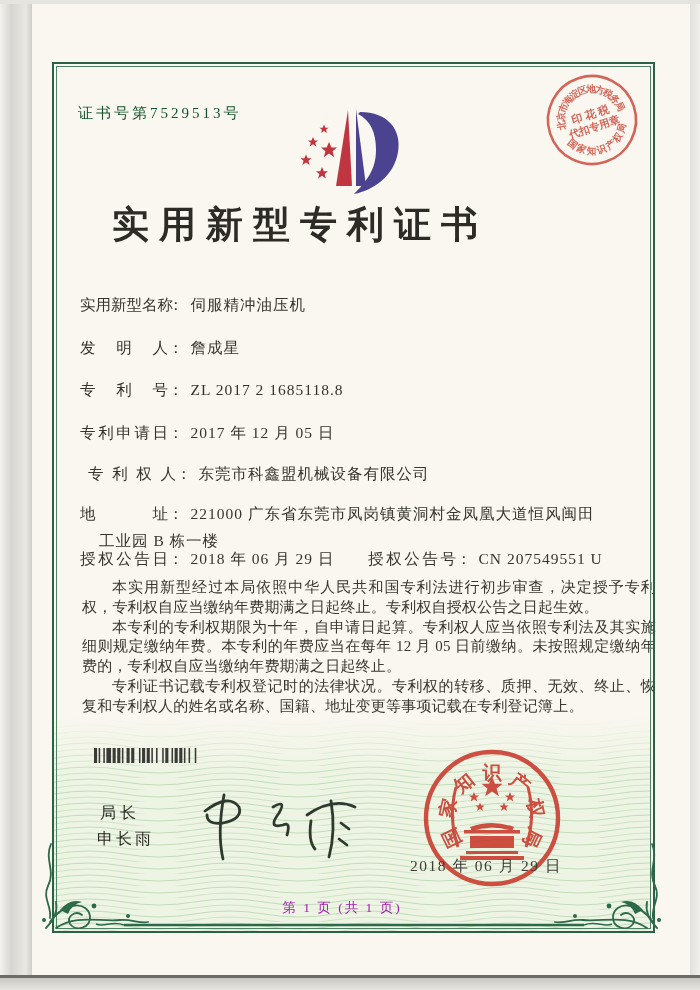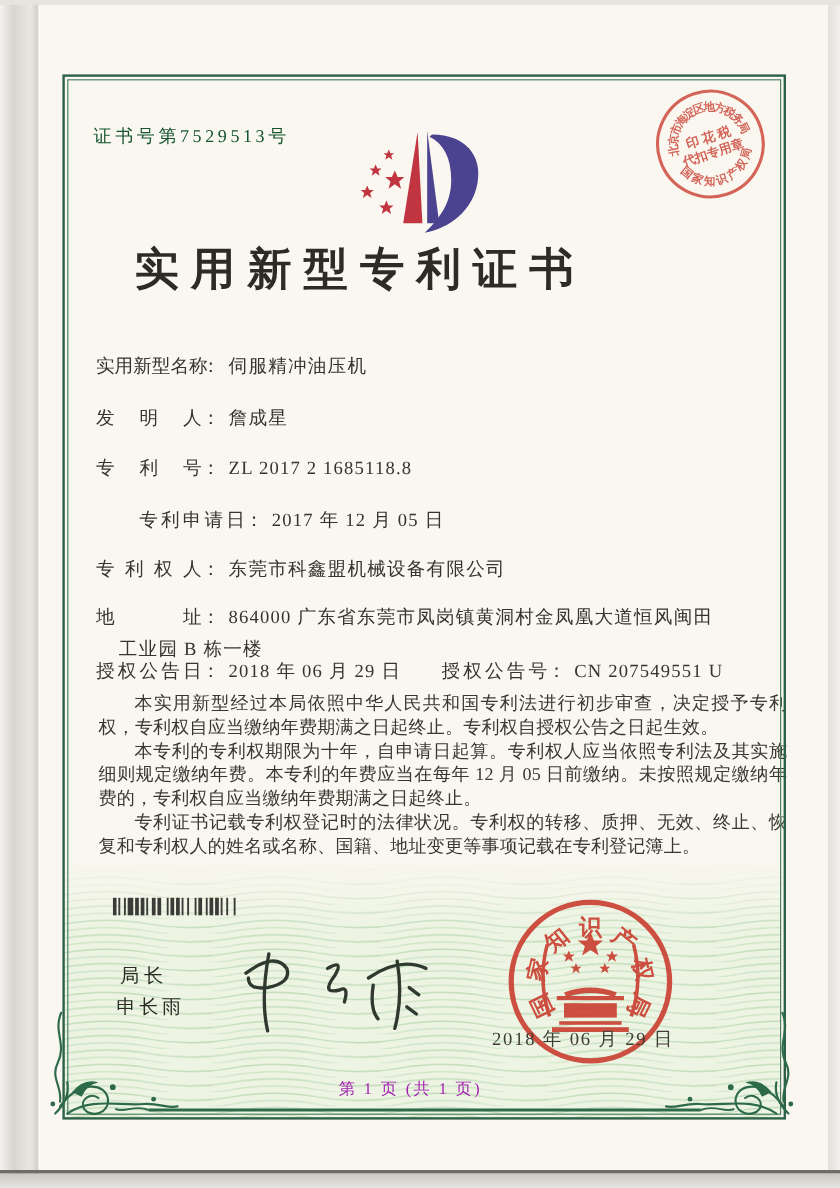--- a/index.html
+++ b/index.html
@@ -152,7 +152,7 @@
 <div class="abs frow z4" style="top:380px;">
   <span class="flabel">专利号</span><span class="fcolon">：</span><span class="fval">ZL 2017 2 1685118.8</span>
 </div>
-<div class="abs frow z4" style="top:423px;margin-left:36px;">
+<div class="abs frow z4" style="top:423px;">
   <span class="flabel">专利申请日</span><span class="fcolon">：</span><span class="fval">2017 年 12 月 05 日</span>
 </div>
 <div class="abs frow z4" style="top:464px;">

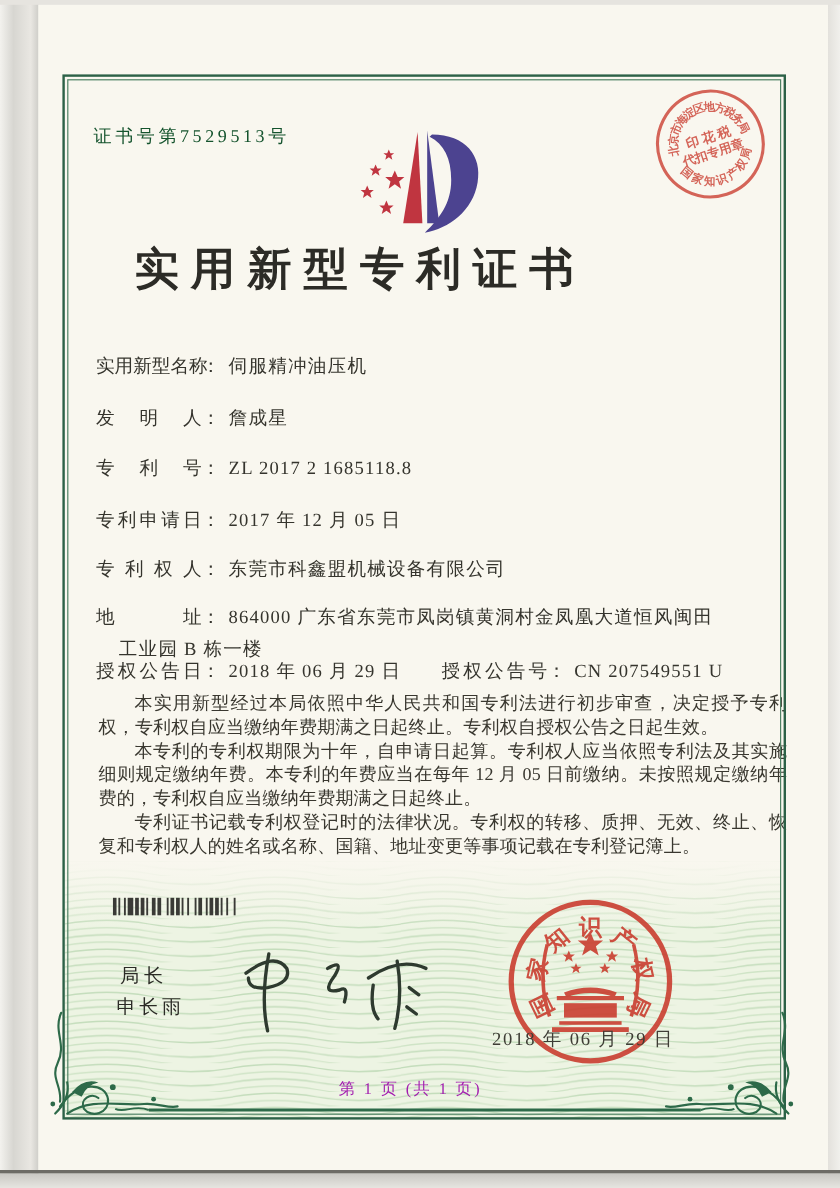--- a/index.html
+++ b/index.html
@@ -155,7 +155,7 @@
 <div class="abs frow z4" style="top:423px;">
   <span class="flabel">专利申请日</span><span class="fcolon">：</span><span class="fval">2017 年 12 月 05 日</span>
 </div>
-<div class="abs frow z4" style="top:464px;">
+<div class="abs frow z4" style="top:464px;margin-left:8px;">
   <span class="flabel">专利权人</span><span class="fcolon">：</span><span class="fval">东莞市科鑫盟机械设备有限公司</span>
 </div>
 <div class="abs frow z4" style="top:504px;height:46px;">

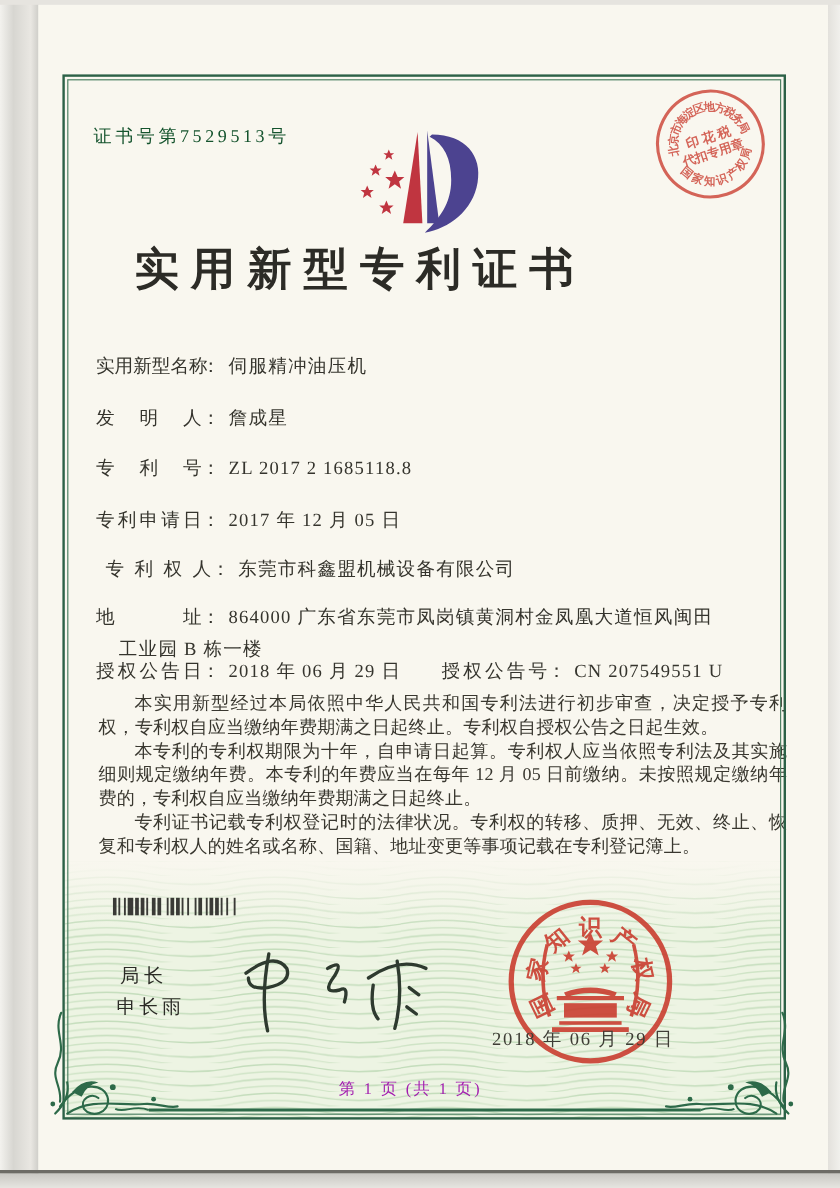--- a/index.html
+++ b/index.html
@@ -159,7 +159,7 @@
   <span class="flabel">专利权人</span><span class="fcolon">：</span><span class="fval">东莞市科鑫盟机械设备有限公司</span>
 </div>
 <div class="abs frow z4" style="top:504px;height:46px;">
-  <span class="flabel">地址</span><span class="fcolon">：</span><span class="fval">864000 广东省东莞市凤岗镇黄洞村金凤凰大道恒风闽田</span>
+  <span class="flabel">地址</span><span class="fcolon">：</span><span class="fval">221000 广东省东莞市凤岗镇黄洞村金凤凰大道恒风闽田</span>
   <div class="addr2">工业园 B 栋一楼</div>
 </div>
 <div class="abs frow z4" style="top:549px;width:575px;">

